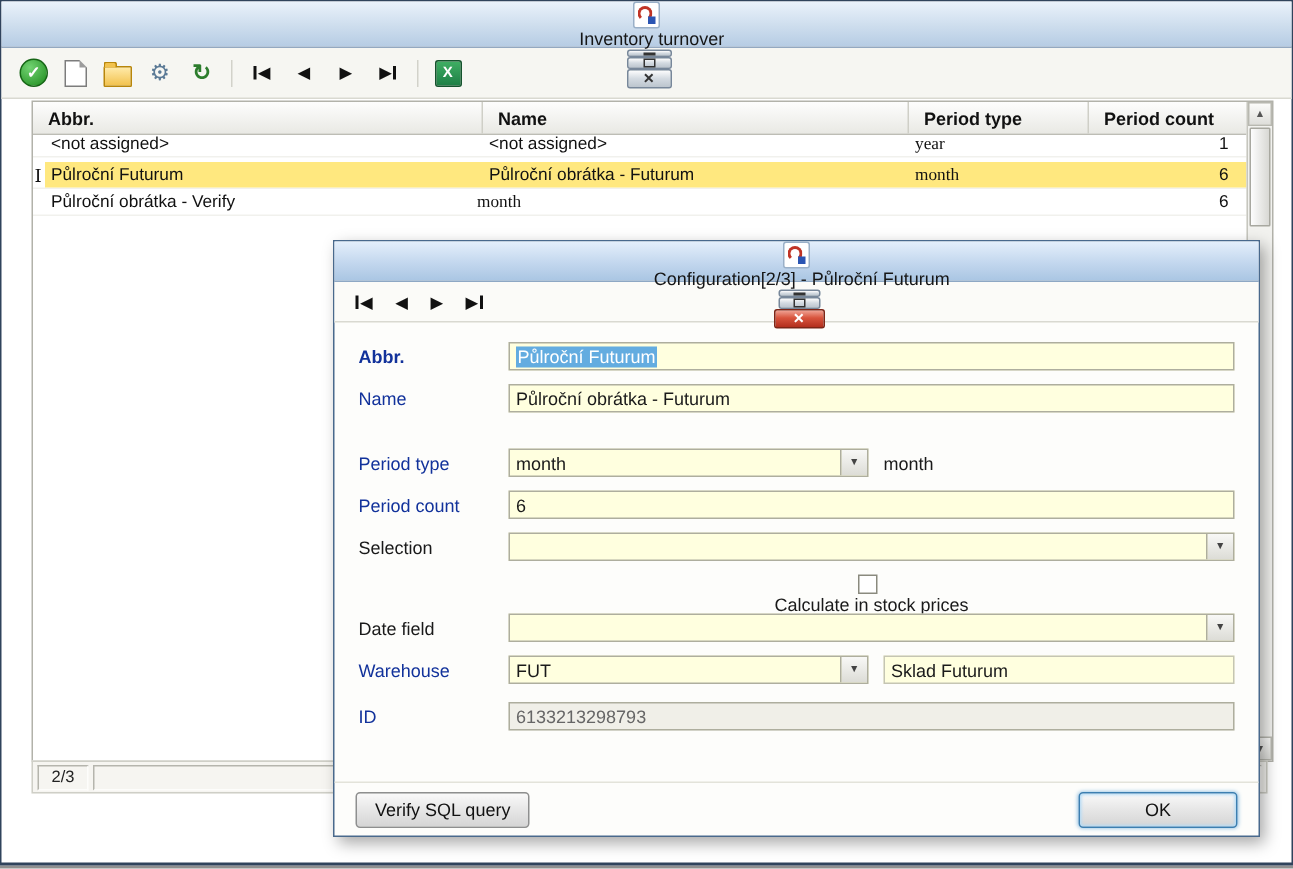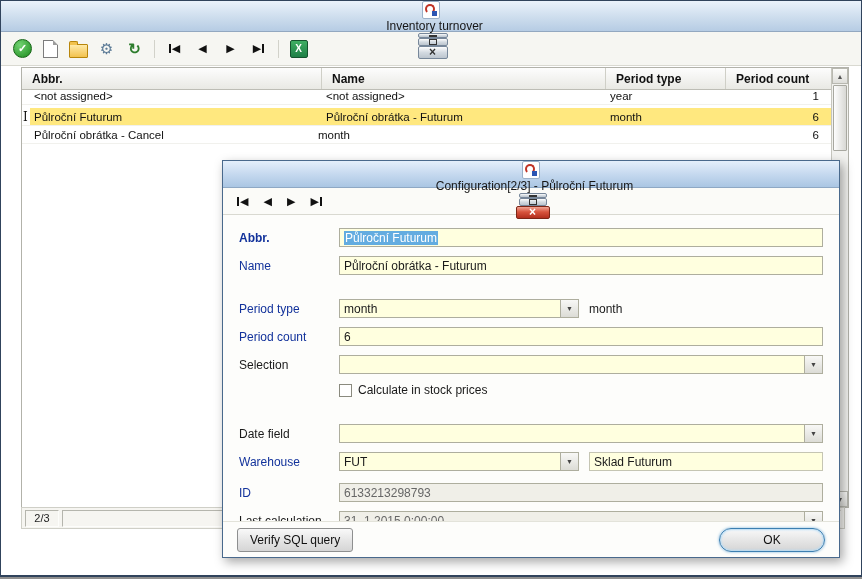--- a/index.html
+++ b/index.html
@@ -68,7 +68,7 @@
   .r0 { top:19px; } .r1 { top:40px; } .r2 { top:58px; }
   .cell { display:flex; align-items:center; padding-left:4px; box-sizing:border-box; white-space:nowrap; overflow:hidden; }
   .gutter { width:8px; padding:0; }
-  .c1 { width:292px; } .c2 { width:284px; } .c3 { width:120px; } .c4 { flex:1; justify-content:flex-end; padding-right:12px; }
+  .c1 { width:292px; } .c2 { width:284px; } .c3 { width:120px;font-family:Liberation Serif, serif; } .c4 { flex:1; justify-content:flex-end; padding-right:12px; }
   .grid-row.selected .cell:not(.gutter) { background:#ffe87f; }
   .ibeam { position:absolute; left:1px; top:2px; font-family:"DejaVu Serif", serif; font-size:12px; color:#111; }
   .vscroll { position:absolute; top:0; right:0; bottom:0; width:17px; background:#f2f2ef; border-left:1px solid #c6c6be; box-sizing:border-box; }

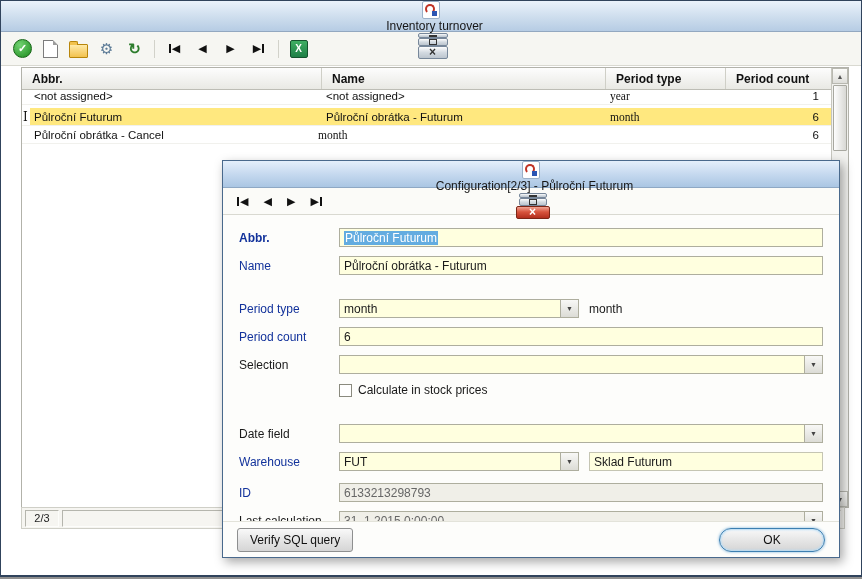--- a/index.html
+++ b/index.html
@@ -206,7 +206,7 @@
 
     <div class="grid-row r2">
       <div class="cell gutter"></div>
-      <div class="cell c2">Půlroční obrátka - Cancel</div>
+      <div class="cell c2">Půlroční obrátka - Verify</div>
       <div class="cell c3">month</div>
       <div class="cell c4">6</div>
     </div>

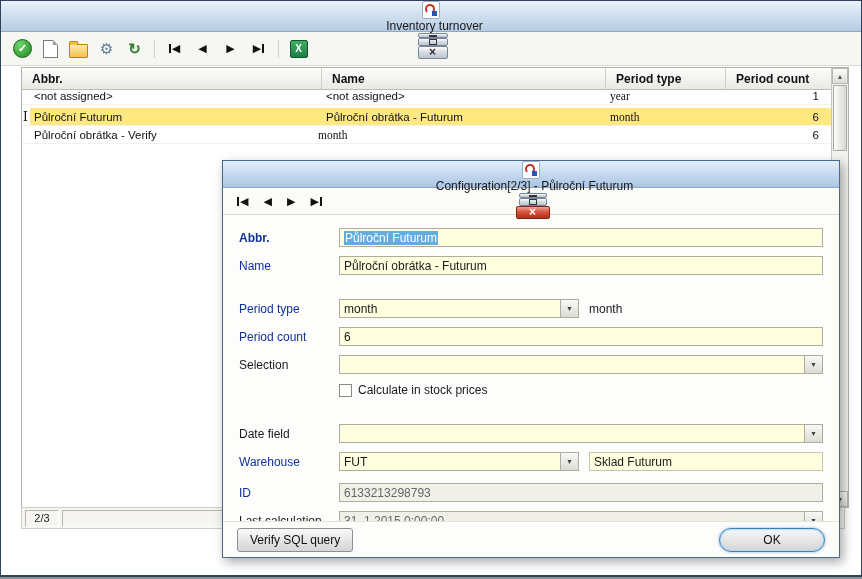--- a/index.html
+++ b/index.html
@@ -105,7 +105,7 @@
   .suffix { margin-left:10px; font-size:12px; color:#1a1a1a; white-space:nowrap; }
   .suffix-box { flex:1; margin-left:10px; height:19px; border:1px solid #c5c5b3; background:#ffffdf; font-size:12px; color:#1a1a1a;
     display:flex; align-items:center; padding:0 4px; box-sizing:border-box; }
-  .checkrow { padding-left:100px; height:14px; margin-bottom:27px; }
+  .checkrow { padding-left:100px; height:14px; margin-bottom:12px;flex-direction:column; }
   .cb { width:13px; height:13px; border:1px solid #8a8a7e; background:#fff; margin-right:6px; flex-shrink:0; box-sizing:border-box; }
   .cb-label { font-size:12px; color:#1a1a1a; }
   .btnbar { position:absolute; left:0; right:0; bottom:0; height:36px; border-top:1px solid #e3e3da;

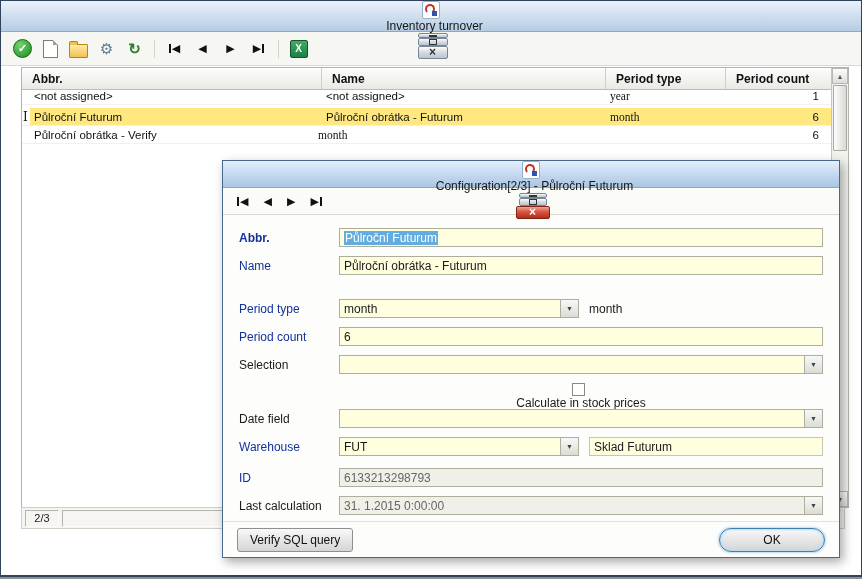--- a/index.html
+++ b/index.html
@@ -337,15 +337,6 @@
         </div>
     </div>
 
-    <div class="frow">
-      <span class="flabel plain">Last calculation</span>
-      <div class="tf disabled has-drop">
-        <span>31. 1.2015 0:00:00</span>
-        <span class="drop">
-            <span>▼</span>
-          </span>
-      </div>
-    </div>
 
   </div>
 

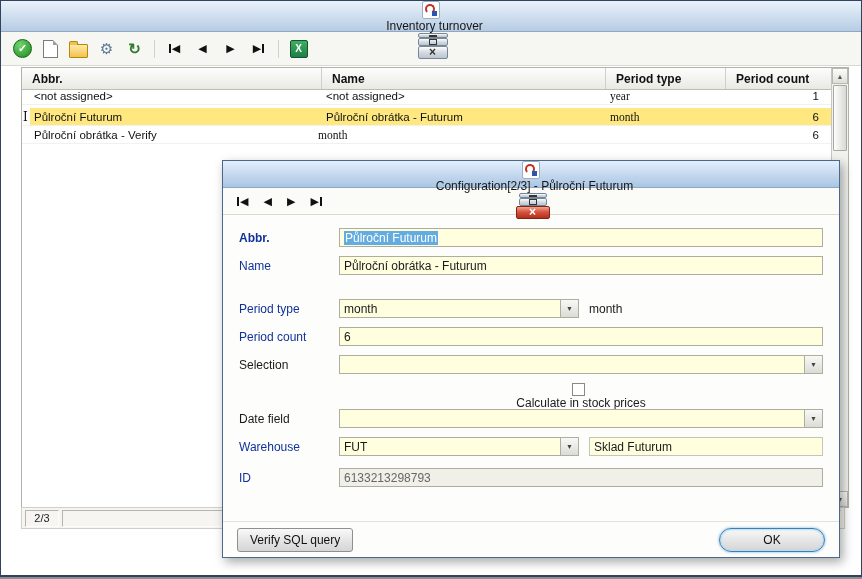--- a/index.html
+++ b/index.html
@@ -113,7 +113,7 @@
   .btnbar .spacer { flex:1; }
   .btn { height:22px; border:1px solid #8e8f8f; border-radius:3px; font-size:12px; color:#111; padding:0 12px;
     background:linear-gradient(#f9f9f9,#e6e6e6 50%,#d5d5d5); display:flex; align-items:center; justify-content:center; }
-  .btn.ok { width:80px; border-color:#3c7fb1; box-shadow:0 0 3px #7ab3dd, inset 0 0 2px 1px #b5dbf5;border-radius:12px; }
+  .btn.ok { width:80px; border-color:#3c7fb1; box-shadow:0 0 3px #7ab3dd, inset 0 0 2px 1px #b5dbf5; }
   .btn.cancel { width:70px; }
 </style>
 </head>

